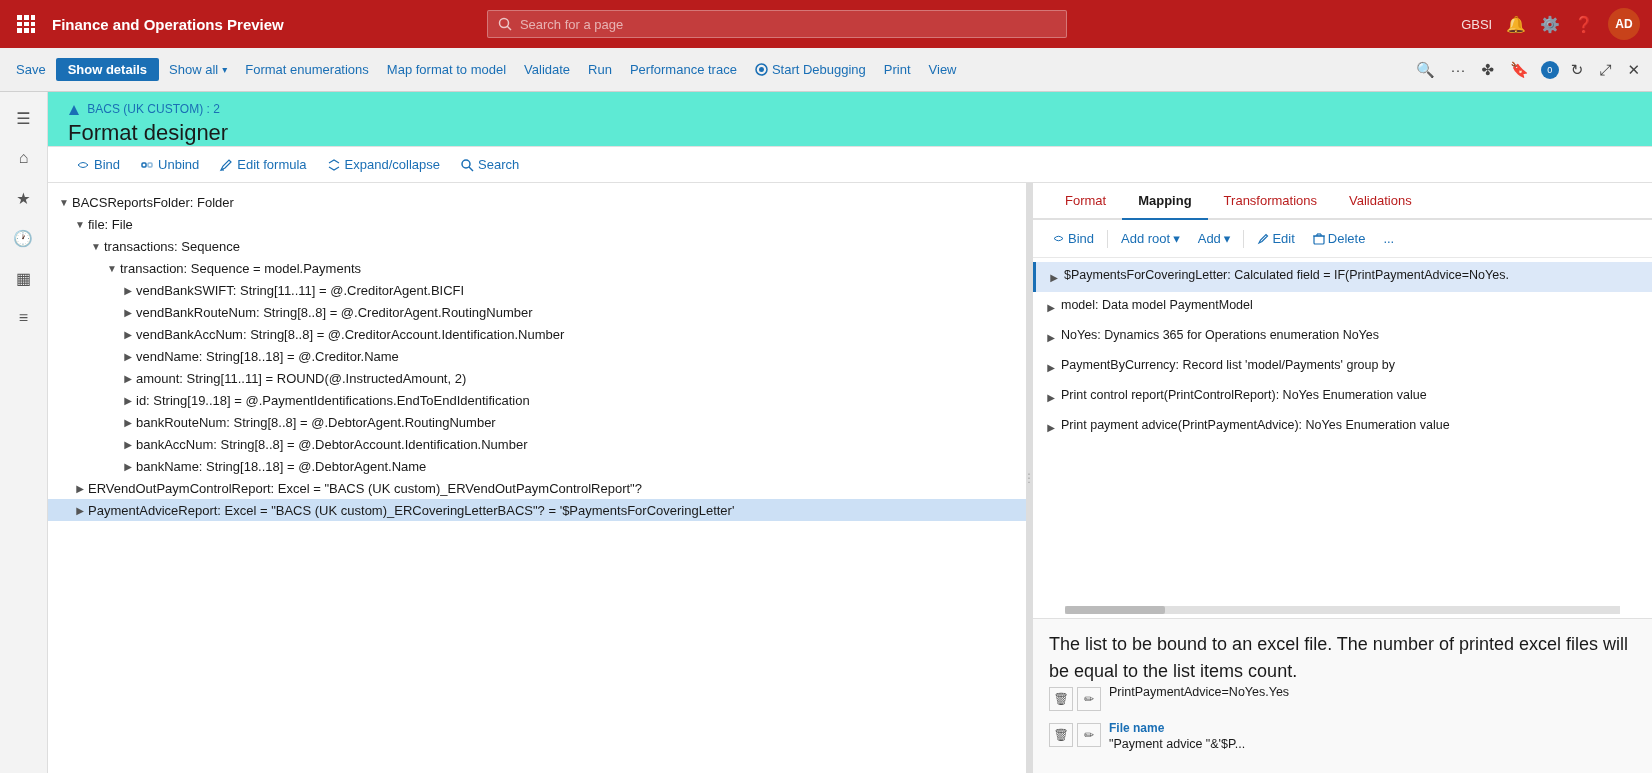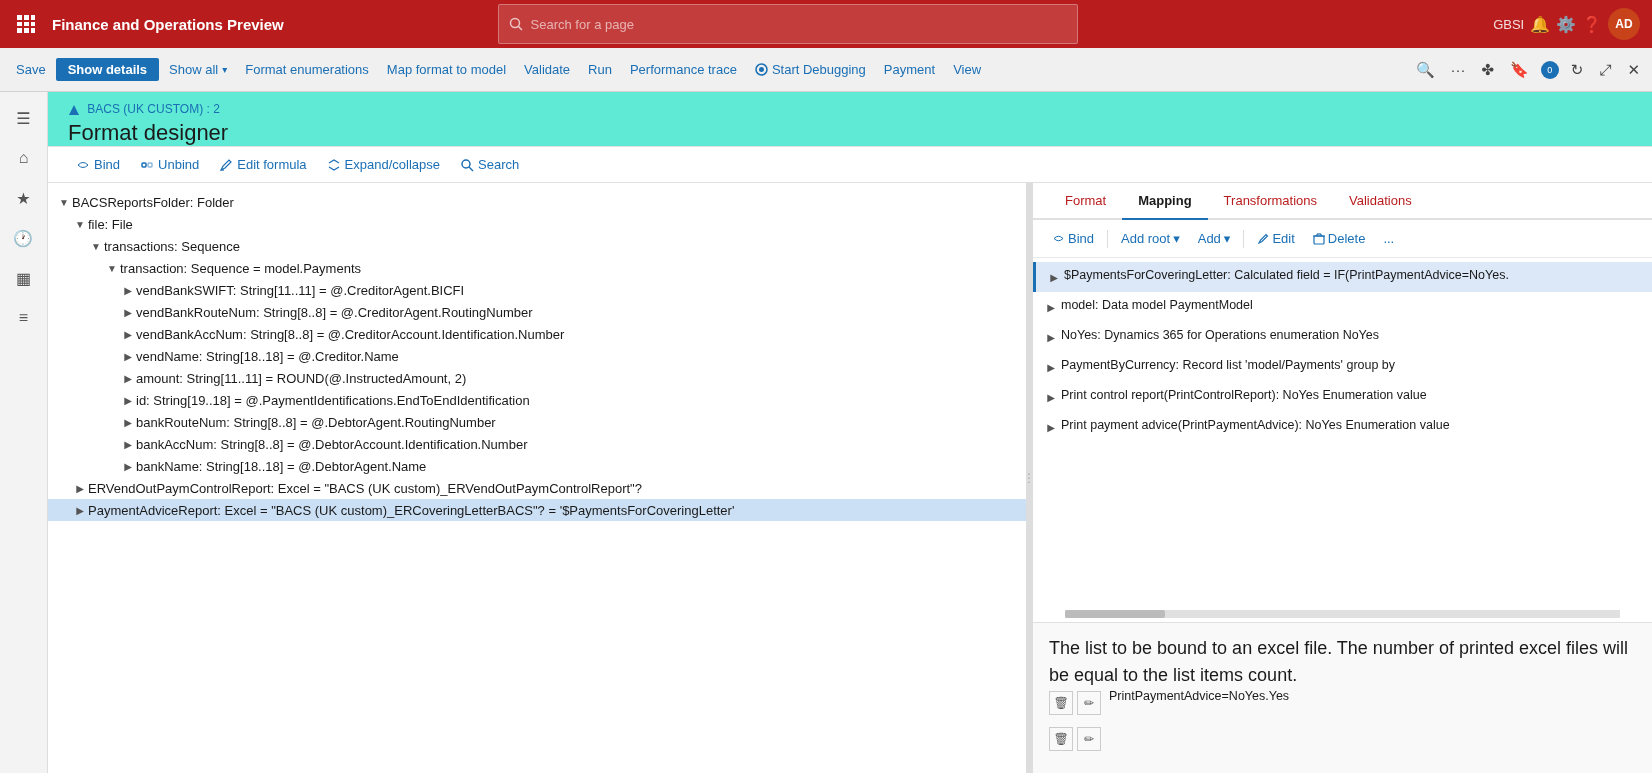--- a/index.html
+++ b/index.html
@@ -27,7 +27,7 @@
       border: 1px solid rgba(255,255,255,0.3);
       border-radius: 2px;
       display: flex; align-items: center;
-      padding: 8px 10px; height: 40px; gap: 8px;
+      padding: 8px 10px; height: 28px; gap: 8px;
     }
     .top-nav .search-bar input {
       background: transparent; border: none; outline: none;

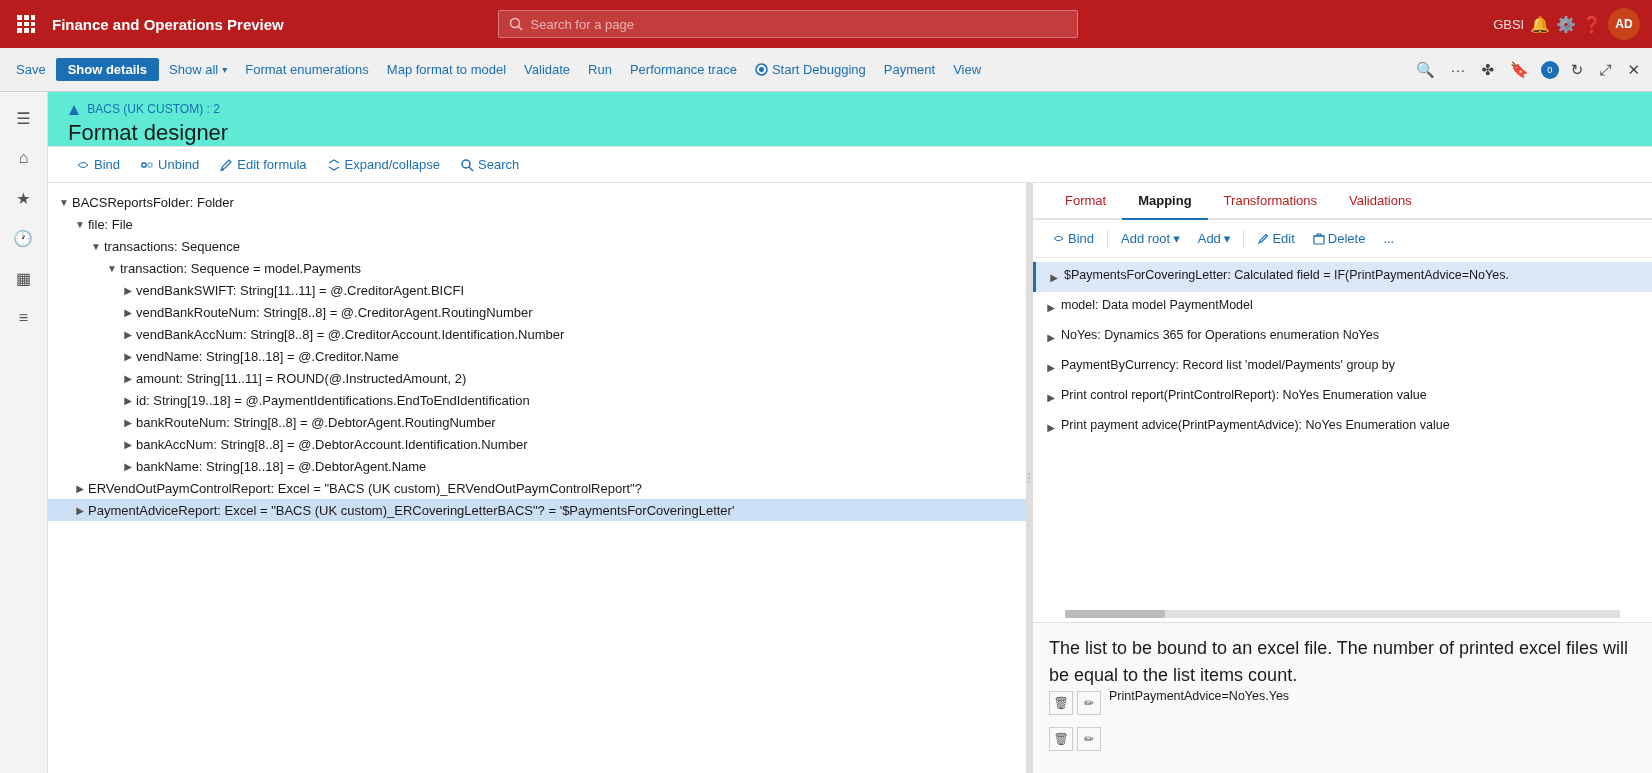--- a/index.html
+++ b/index.html
@@ -35,7 +35,7 @@
     }
     .top-nav .search-bar input::placeholder { color: rgba(255,255,255,0.6); }
     .top-nav-right {
-      display: flex; align-items: center; gap: 6px; margin-left: auto; text-align: right;
+      display: flex; align-items: center; gap: 14px; margin-left: auto; text-align: right;
     }
     .top-nav-right .user-badge {
       background: #c8421a; color: white; border-radius: 50%;

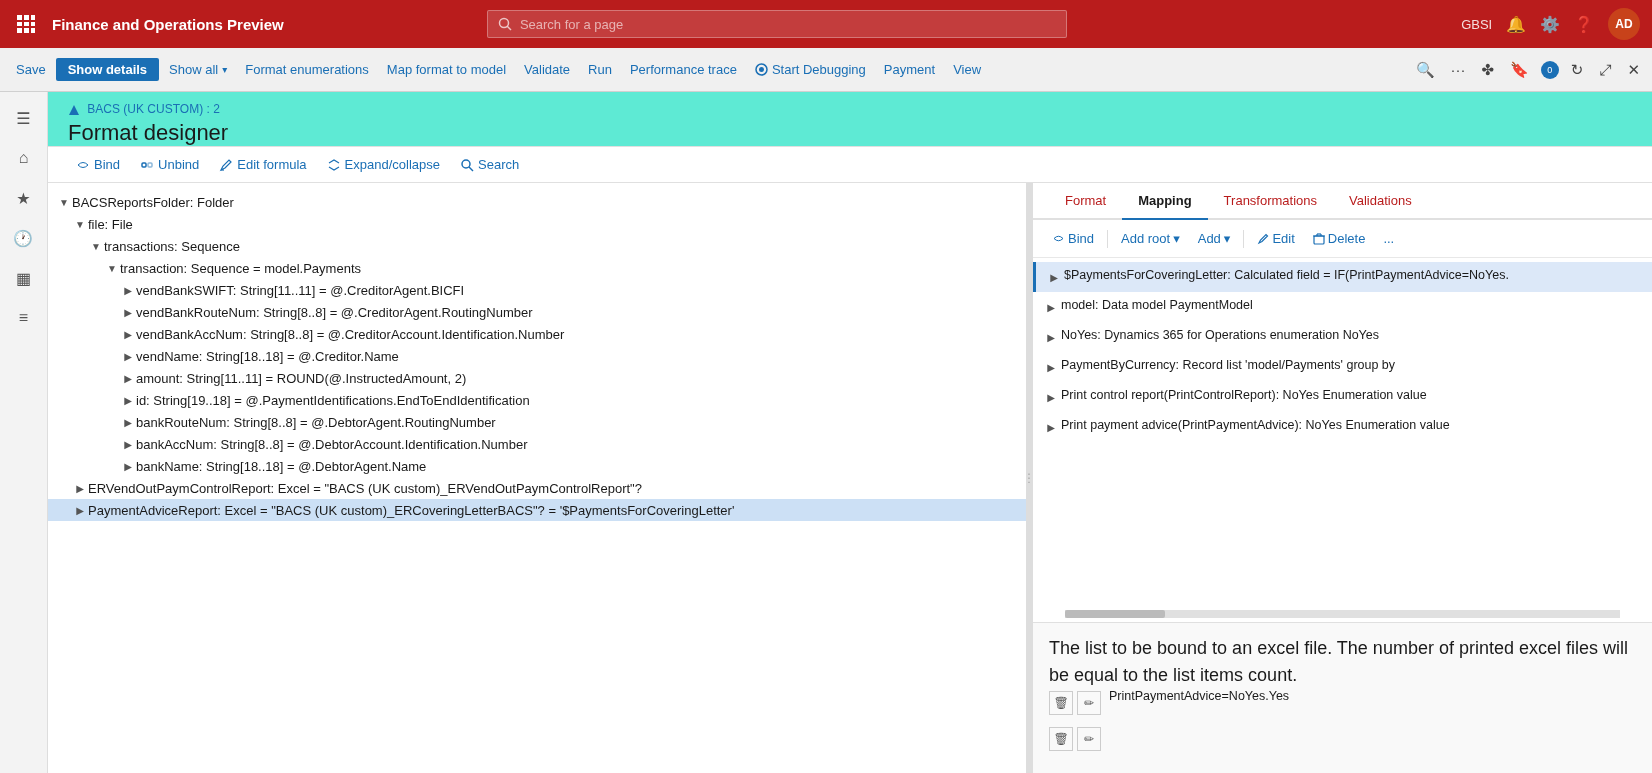--- a/index.html
+++ b/index.html
@@ -326,7 +326,7 @@
     </svg>
     <span>Start Debugging</span>
   </button>
-  <button class="tb-btn">Payment</button>
+  <button class="tb-btn">Print</button>
   <button class="tb-btn">View</button>
   <div class="toolbar-right">
     <button class="icon-btn">🔍</button>

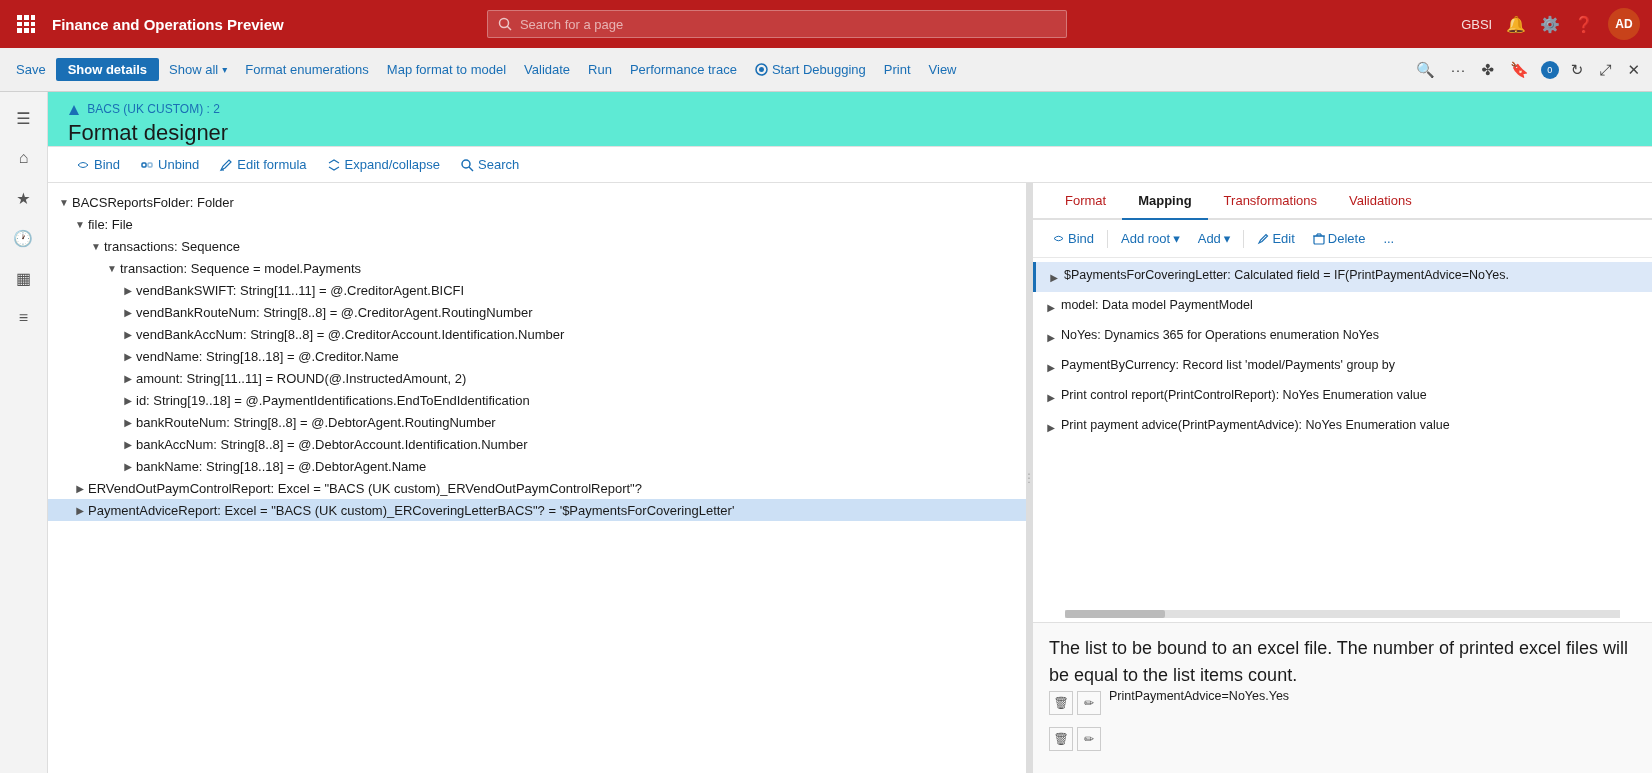--- a/index.html
+++ b/index.html
@@ -565,6 +565,10 @@
               <div class="prop-icon">🗑</div>
               <div class="prop-icon">✏</div>
             </div>
+            <div class="prop-content">
+              <div class="prop-label">File name</div>
+              <div class="prop-value">"Payment advice "&amp;'$P...</div>
+            </div>
           </div>
         </div>
 

